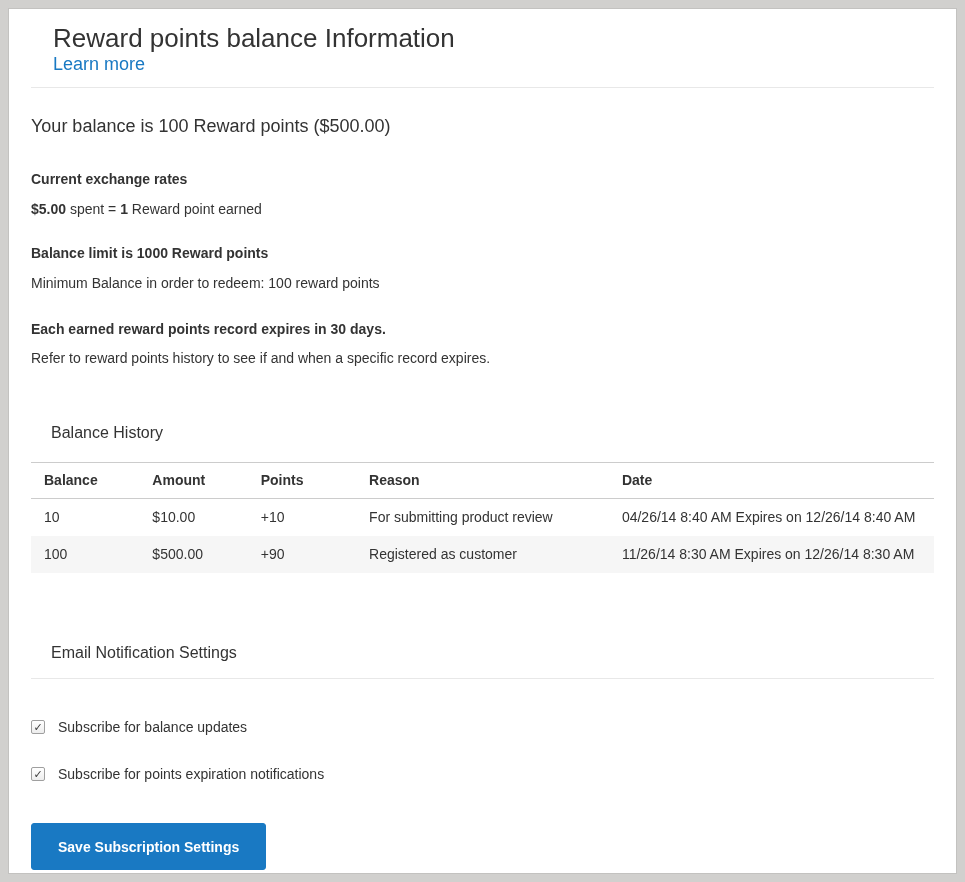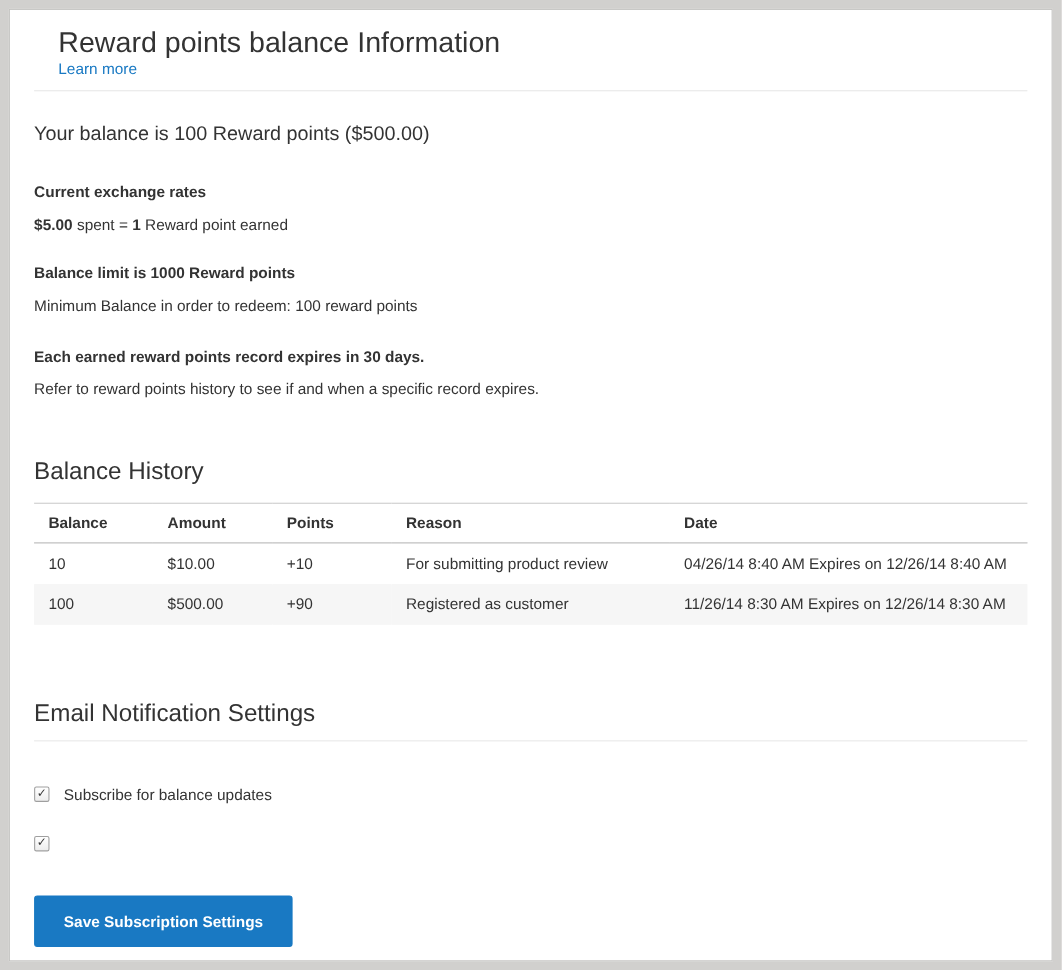--- a/index.html
+++ b/index.html
@@ -36,7 +36,7 @@
   }
   a.learn-more {
     margin-left: 22px;
-    font-size: 14px;
+    font-size: 18px;
     color: #1979c3;
     text-decoration: none;
     cursor: pointer;

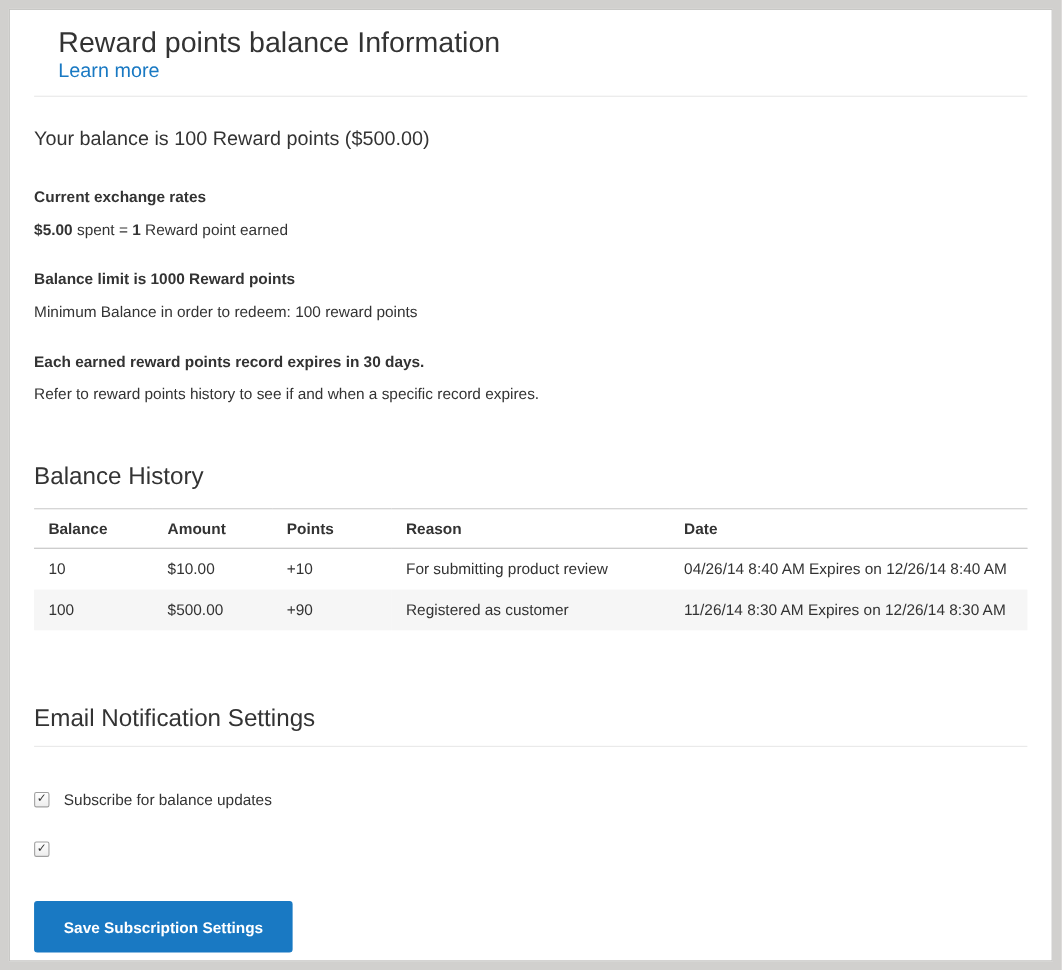--- a/index.html
+++ b/index.html
@@ -67,10 +67,11 @@
 
   
   h2.section-title {
-    font-size: 22px;
+    font-size: 16px;
     font-weight: 300;
     line-height: 31px;
     color: #333;
+    margin-left: 20px;
   }
   .history-title { margin-top: 49px; }
 

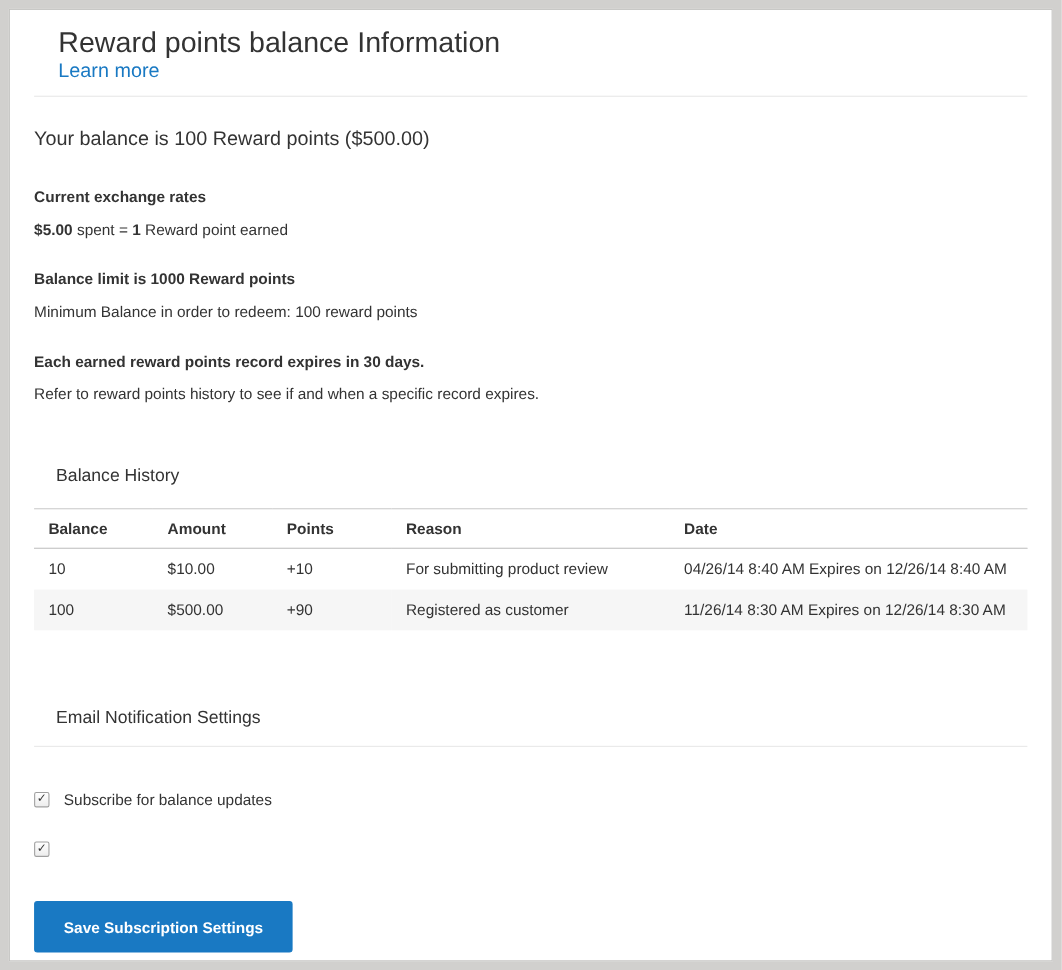--- a/index.html
+++ b/index.html
@@ -230,6 +230,7 @@
     <span class="checkbox">
         <span class="check">✓</span>
       </span>
+    <span class="checkbox-label">Subscribe for points expiration notifications</span>
   </div>
 
   <button class="save-button">Save Subscription Settings</button>

